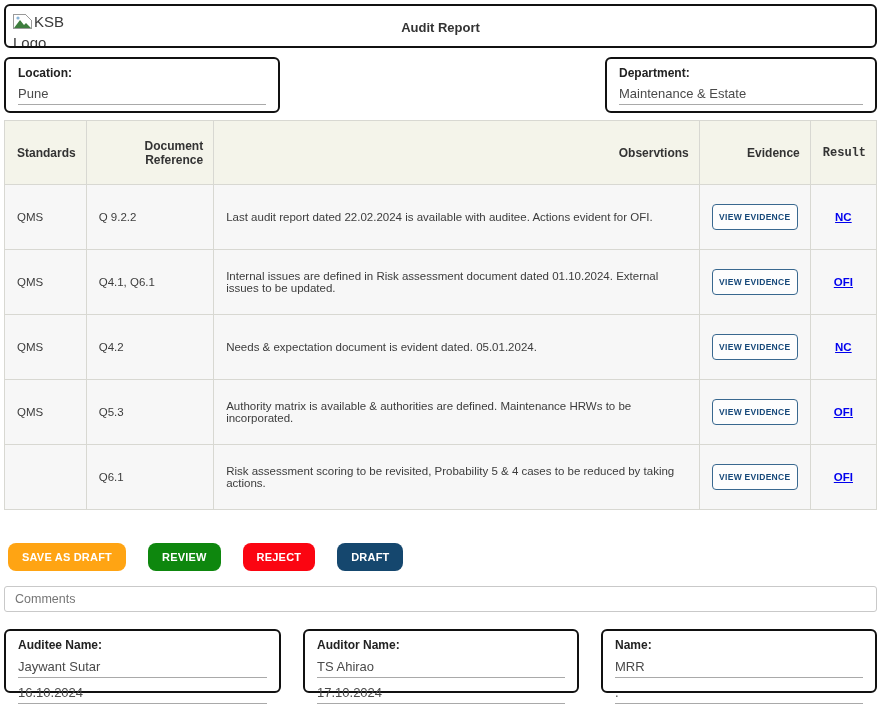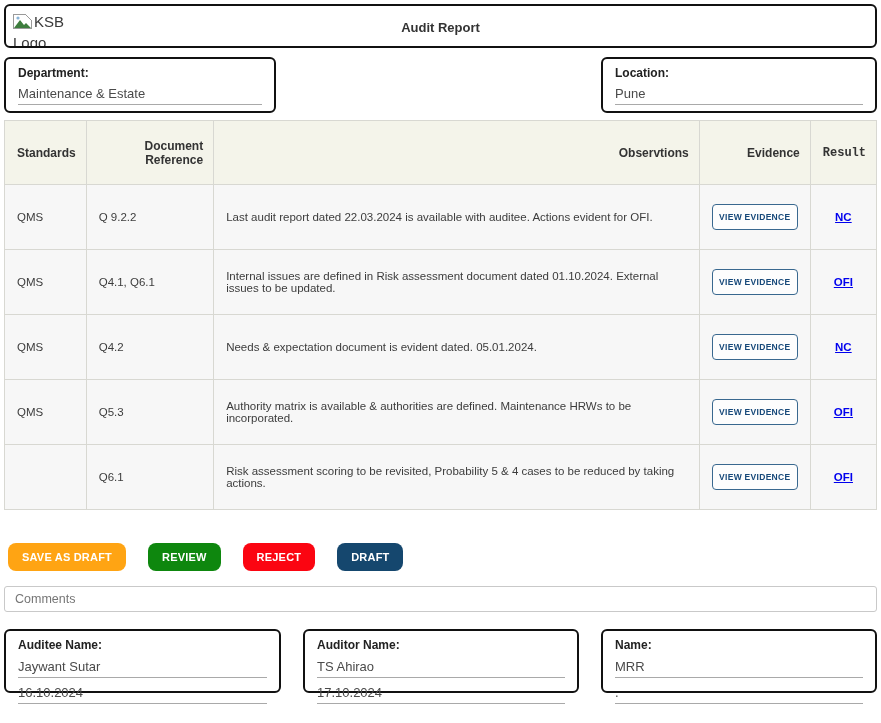--- a/index.html
+++ b/index.html
@@ -66,13 +66,13 @@
   </div>
 
   <div class="fields-row">
+    <div class="field-box w2">
+      <div class="field-label">Location:</div>
+      <input class="line-input" type="text" value="Pune" style="">
+    </div>
     <div class="field-box w1">
       <div class="field-label">Department:</div>
       <input class="line-input" type="text" value="Maintenance &amp; Estate" style="">
-    </div>
-    <div class="field-box w2">
-      <div class="field-label">Location:</div>
-      <input class="line-input" type="text" value="Pune" style="">
     </div>
   </div>
 

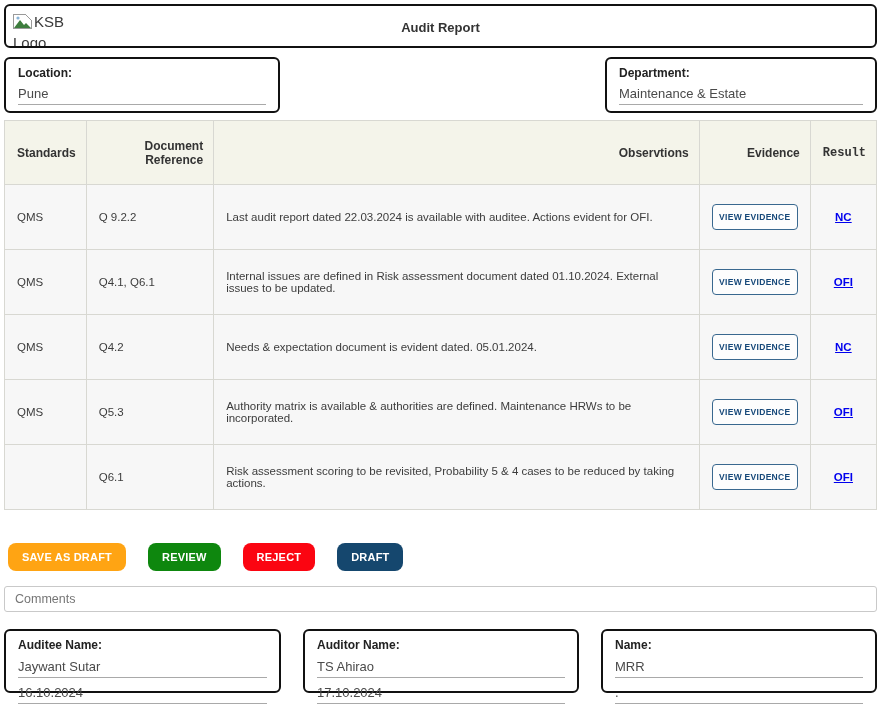--- a/index.html
+++ b/index.html
@@ -90,7 +90,7 @@
       <tr>
         <td>QMS</td>
         <td>Q 9.2.2</td>
-        <td>Last audit report dated 22.03.2024 is available with auditee. Actions evident for OFI.</td>
+        <td>Last audit report dated 22.02.2024 is available with auditee. Actions evident for OFI.</td>
         <td class="evd"><button class="view-btn">VIEW EVIDENCE</button></td>
         <td class="res"><a href="#" class="result-link">NC</a></td>
       </tr>

